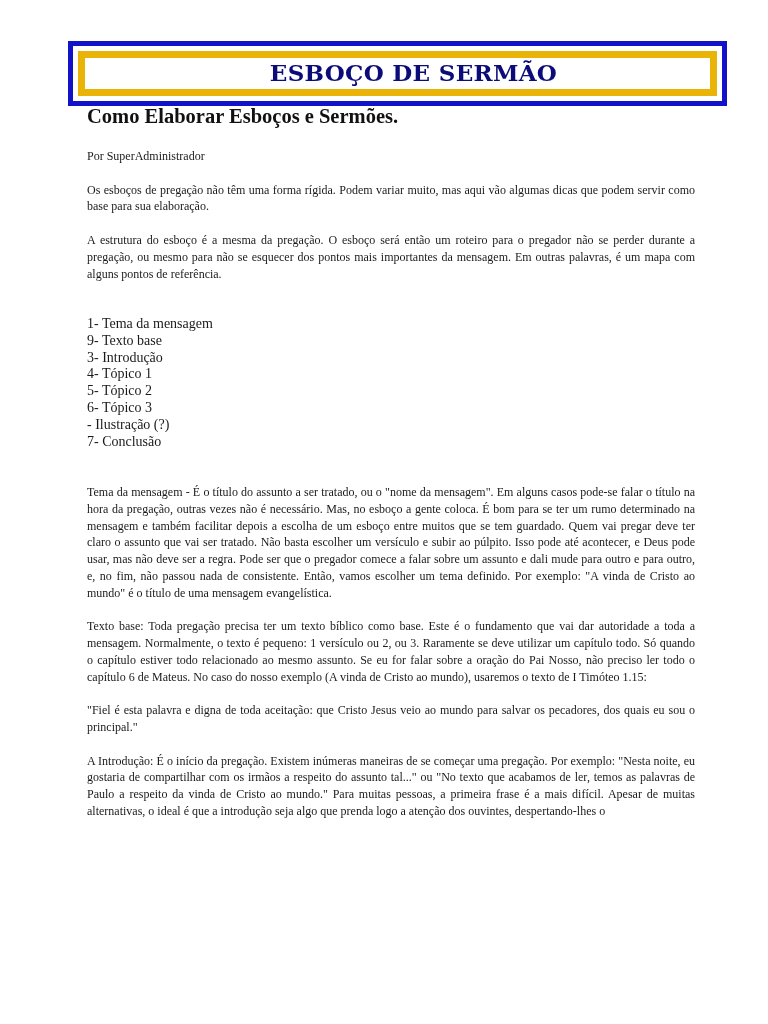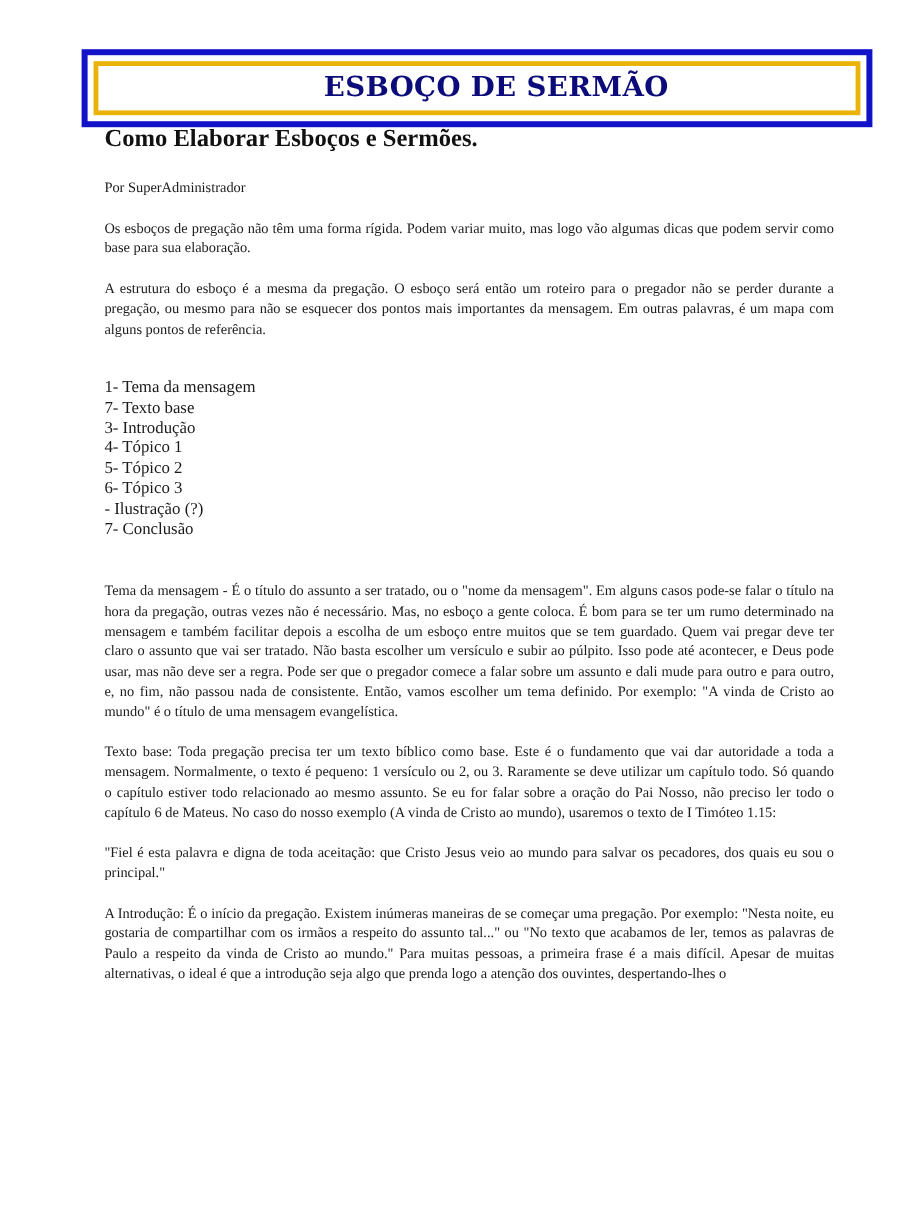--- a/index.html
+++ b/index.html
@@ -8,7 +8,7 @@
   .header-box { position: absolute; left: 68px; top: 41px; width: 659px; height: 65px;
                 box-sizing: border-box; border: 5px solid #1212c8; background: #fff; }
   .header-inner { position: absolute; left: 5px; top: 5px; right: 5px; bottom: 5px;
-                  border: 4px solid #eab308; box-sizing: border-box;
+                  border: 7px solid #eab308; box-sizing: border-box;
                   display: flex; align-items: center; justify-content: center; padding-left: 32px; }
   .doc-title { font-family: "DejaVu Serif", "Liberation Serif", serif; font-weight: bold;
                font-size: 23px; color: #0b0b7a; letter-spacing: 0.3px; margin-top: -2px; }

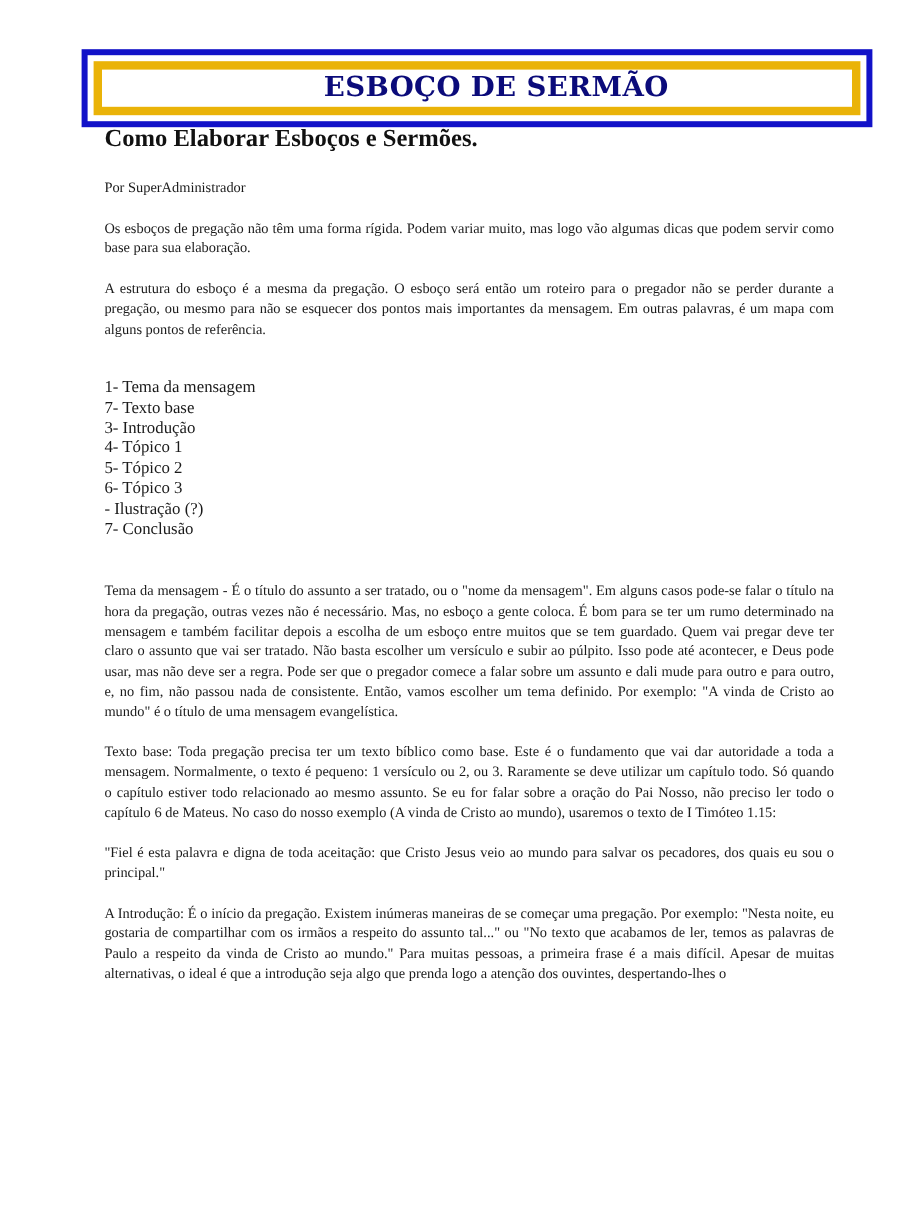--- a/index.html
+++ b/index.html
@@ -32,7 +32,7 @@
   <h1 class="subtitle">Como Elaborar Esboços e Sermões.</h1>
   <p class="author">Por SuperAdministrador</p>
   <div class="gap"></div>
-  <p>Os esboços de pregação não têm uma forma rígida. Podem variar muito, mas logo vão algumas dicas que podem servir como base para sua elaboração.</p>
+  <p>Os esboços de pregação não têm uma forma rígida. Podem variar muito, mas aqui vão algumas dicas que podem servir como base para sua elaboração.</p>
   <div class="gap"></div>
   <p>A estrutura do esboço é a mesma da pregação. O esboço será então um roteiro para o pregador não se perder durante a pregação, ou mesmo para não se esquecer dos pontos mais importantes da mensagem. Em outras palavras, é um mapa com alguns pontos de referência.</p>
   <div class="gap"></div>

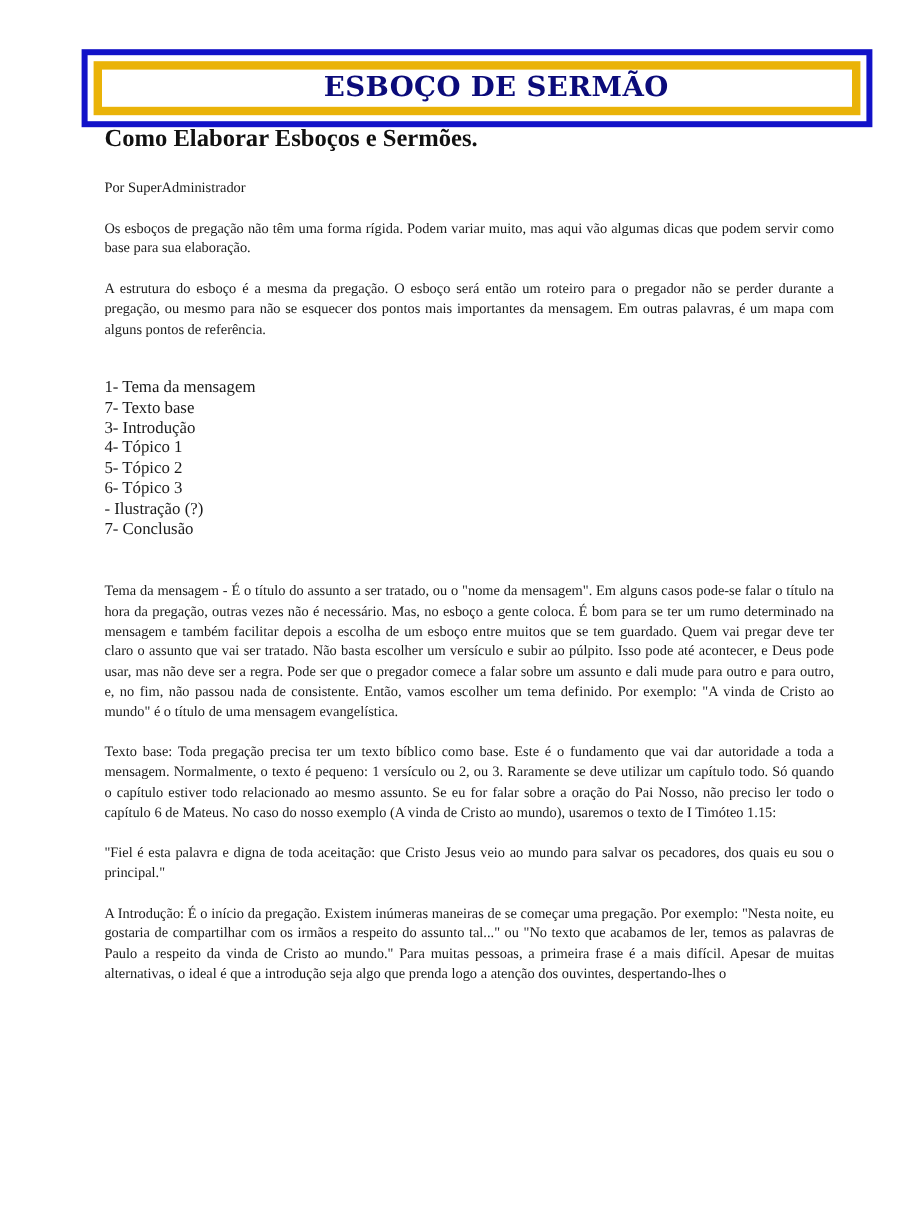--- a/index.html
+++ b/index.html
@@ -39,7 +39,7 @@
   <div class="gap"></div>
   <ul class="outline">
     <li>1- Tema da mensagem</li>
-    <li>7- Texto base</li>
+    <li>9- Texto base</li>
     <li>3- Introdução</li>
     <li>4- Tópico 1</li>
     <li>5- Tópico 2</li>

